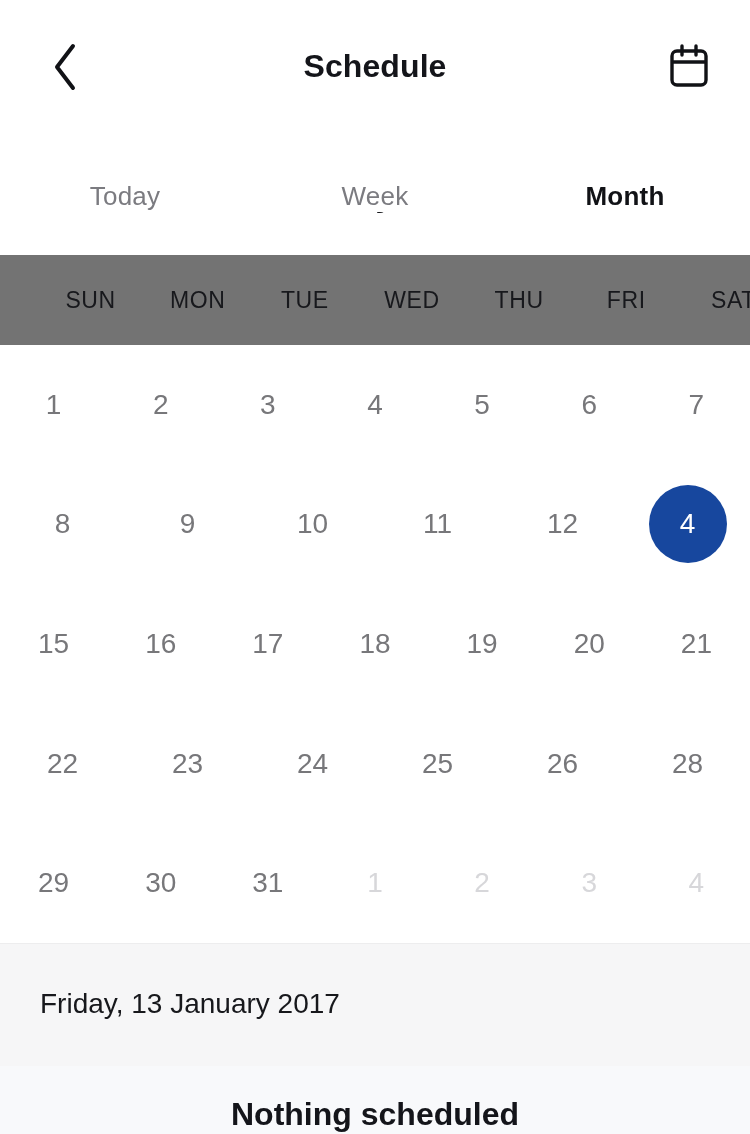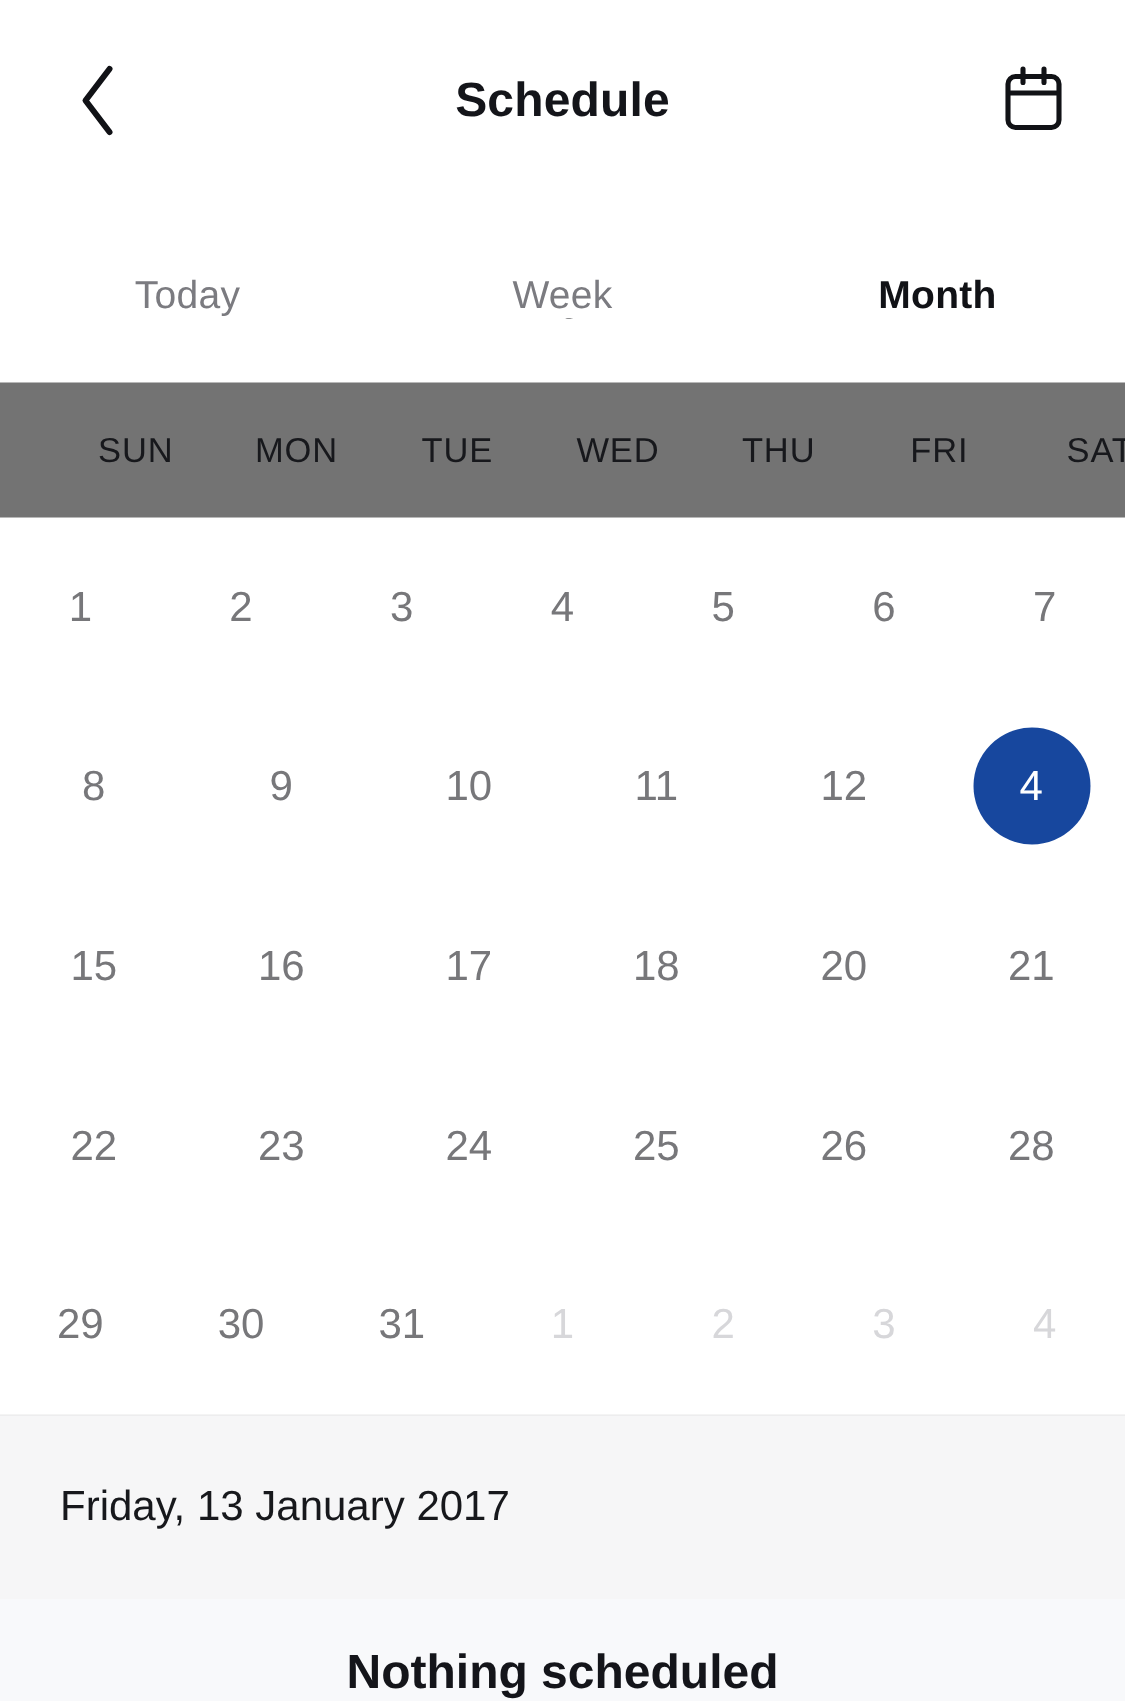--- a/index.html
+++ b/index.html
@@ -351,6 +351,9 @@
         <span class="day-num">18</span>
       </div>
       <div class="day-cell">
+        <span class="day-num">19</span>
+      </div>
+      <div class="day-cell">
         <span class="day-num">20</span>
       </div>
       <div class="day-cell">

